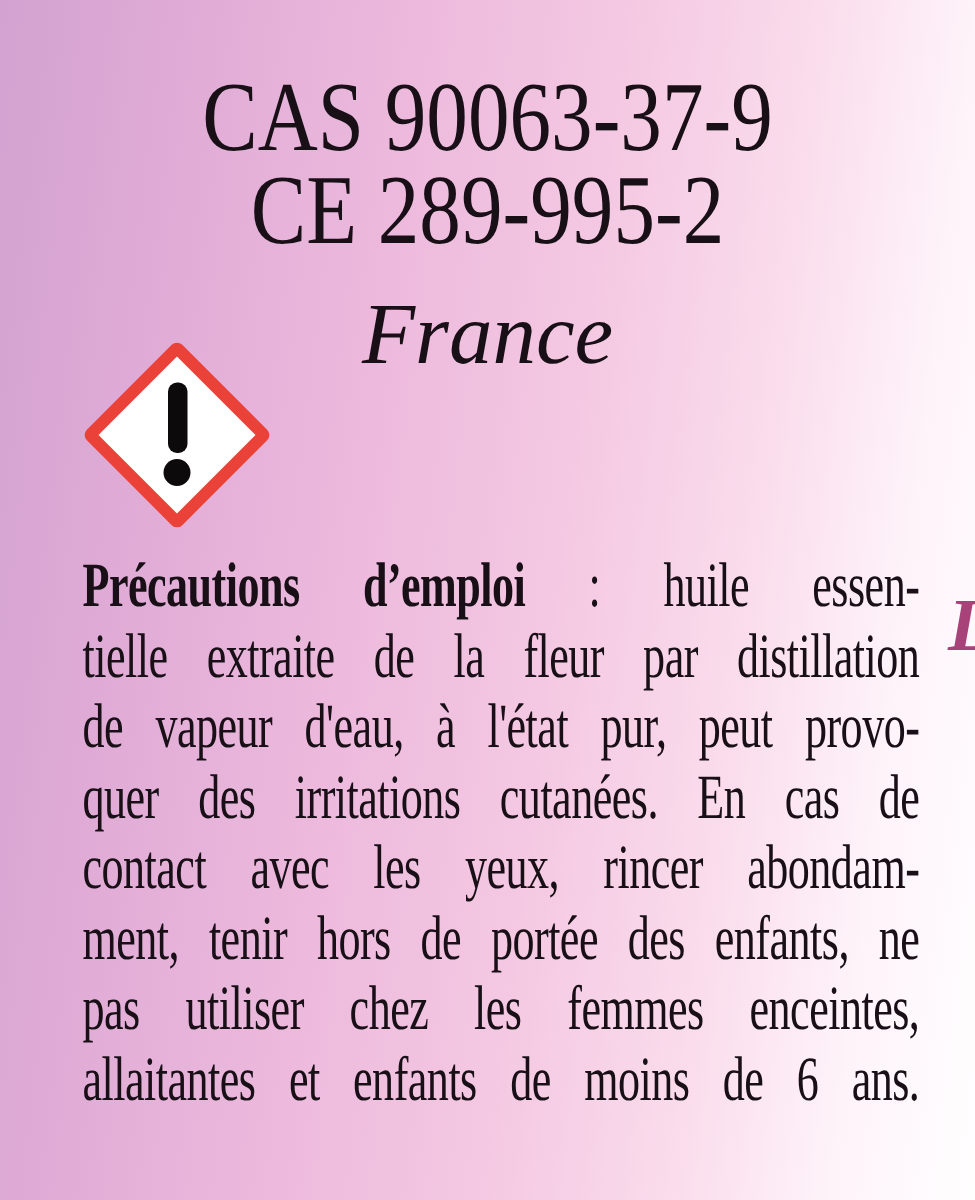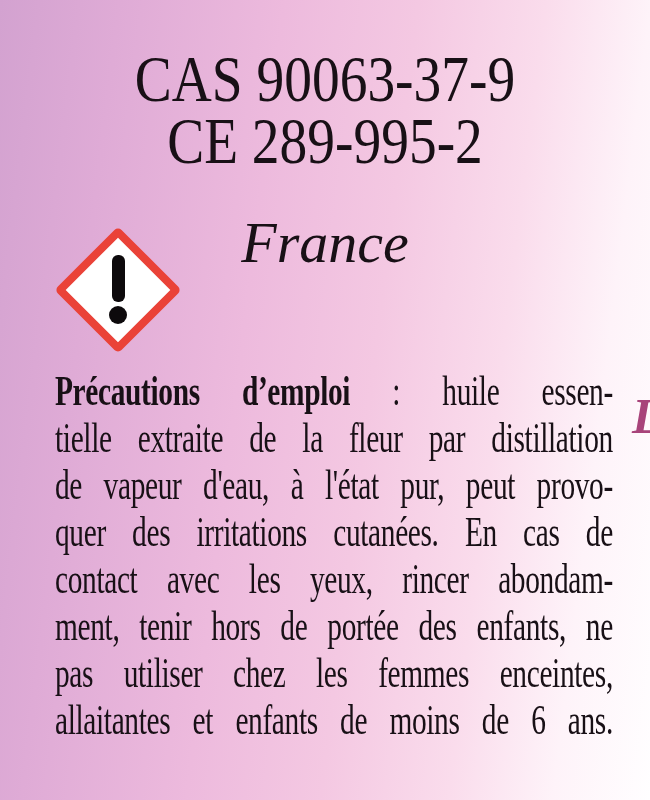--- a/index.html
+++ b/index.html
@@ -43,7 +43,6 @@
     line-height: 1;
     font-style: italic;
     white-space: nowrap;
-    margin-top: 20px;
   }
 
   

